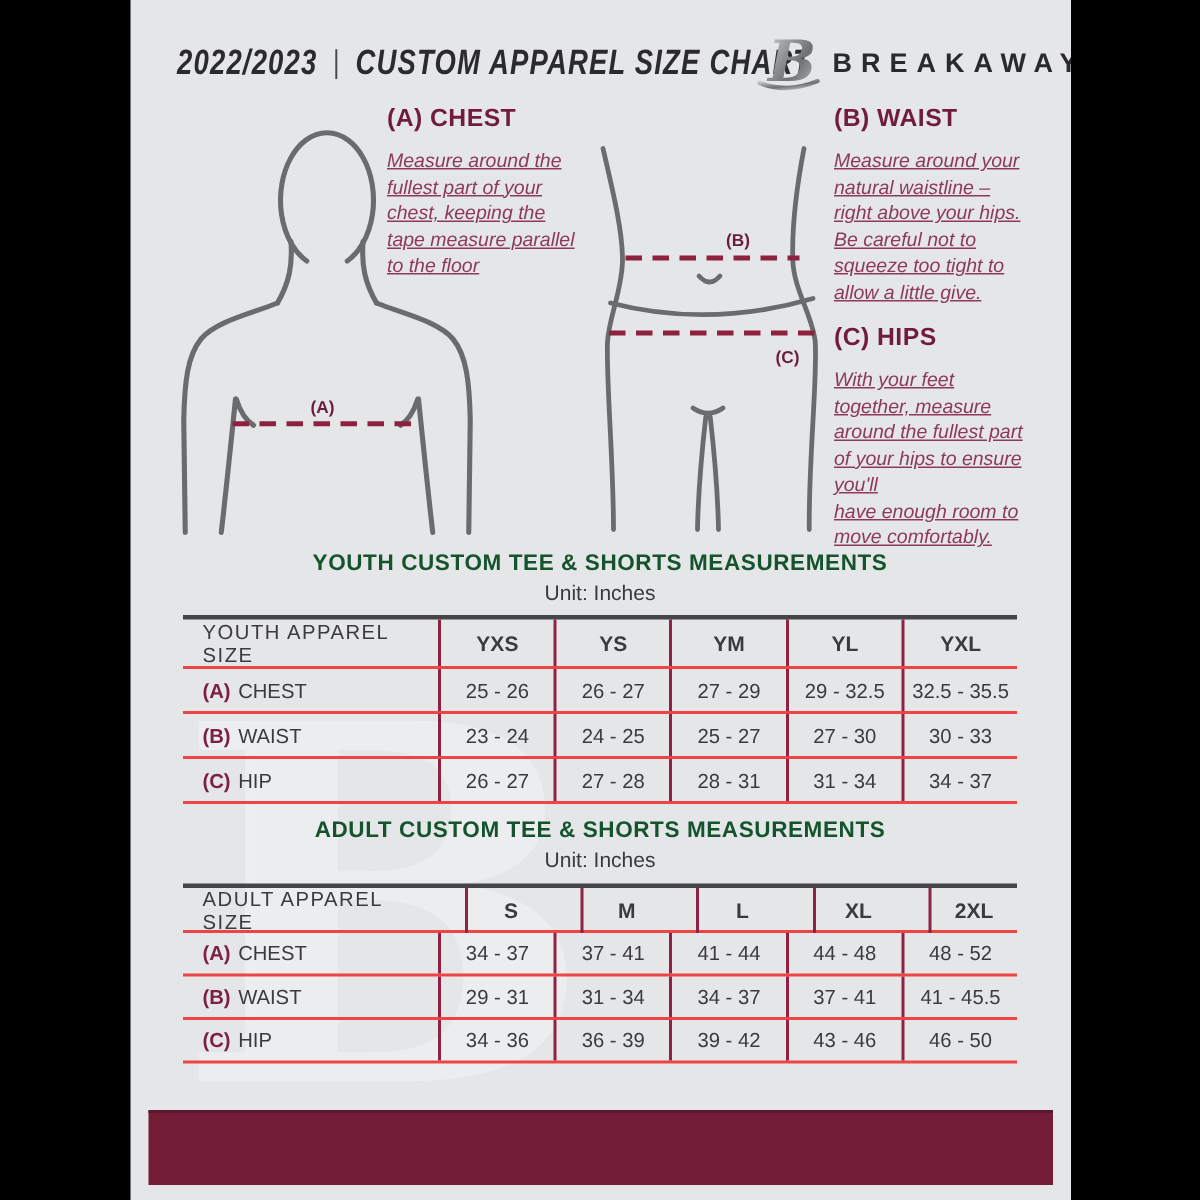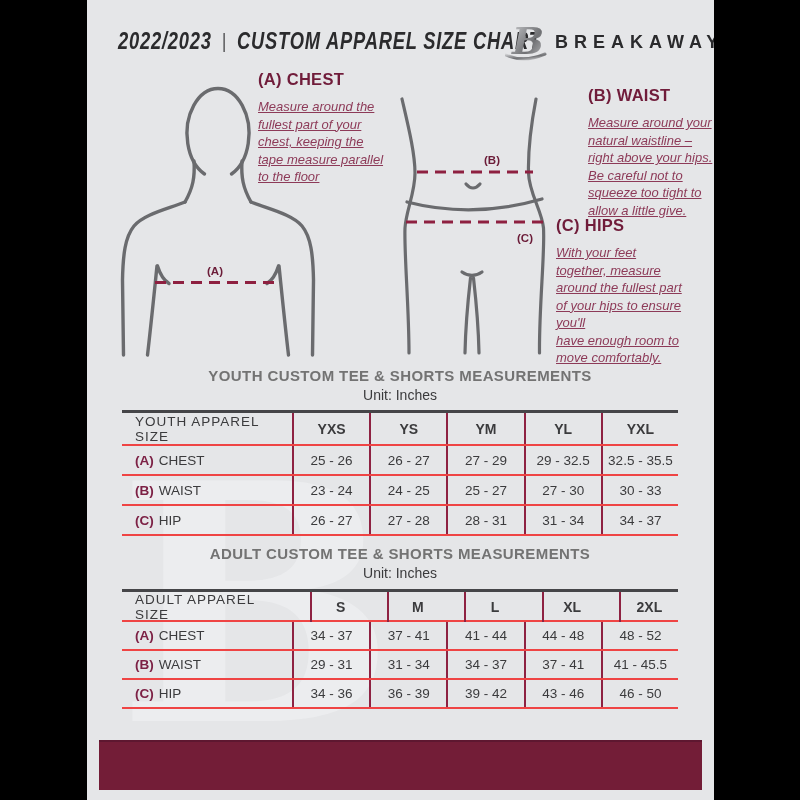--- a/index.html
+++ b/index.html
@@ -33,7 +33,7 @@
   .fig-right{left:308px;top:95px;width:160px;height:265px;}
   .instr{position:absolute;z-index:2;}
   .instr-chest{left:171px;top:70px;width:172px;}
-  .instr-waist{left:469px;top:86px;width:156px;margin-left:32px;}
+  .instr-waist{left:469px;top:70px;width:156px;}
   .instr-hips{left:469px;top:216px;width:160px;}
   .instr-heading{
     font-weight:bold;font-size:16.5px;letter-spacing:0.3px;color:#701c3a;margin:0 0 9px 0;

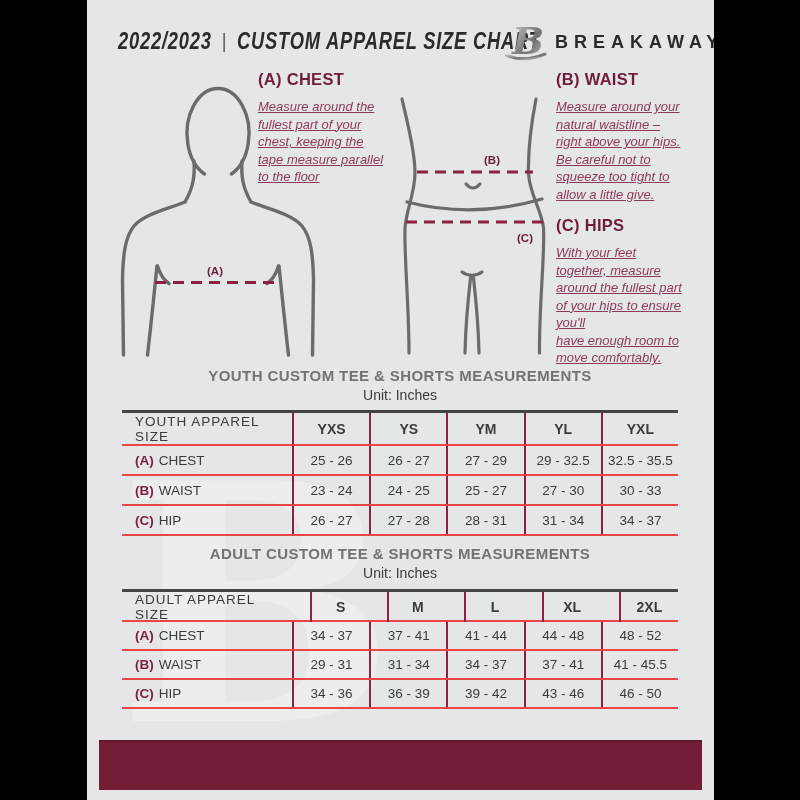--- a/index.html
+++ b/index.html
@@ -44,7 +44,7 @@
   
   .sec-title{
     position:absolute;left:35px;width:556px;text-align:center;z-index:2;
-    font-weight:bold;font-size:15px;letter-spacing:0.4px;color:#737373;
+    font-weight:bold;font-size:15px;letter-spacing:0.4px;color:#14532d;
   }
   .sec-unit{
     position:absolute;left:35px;width:556px;text-align:center;z-index:2;

